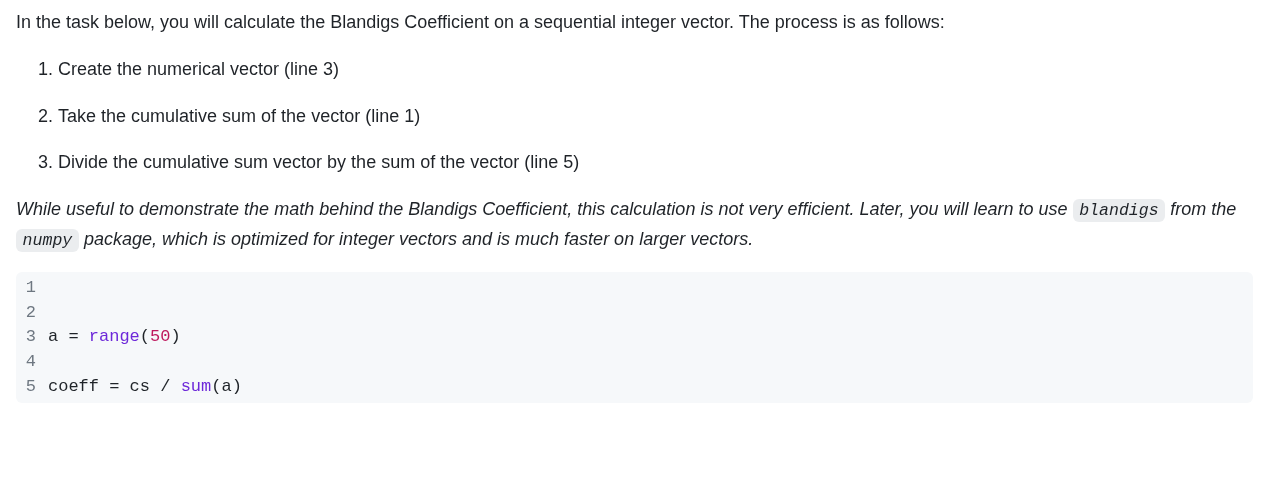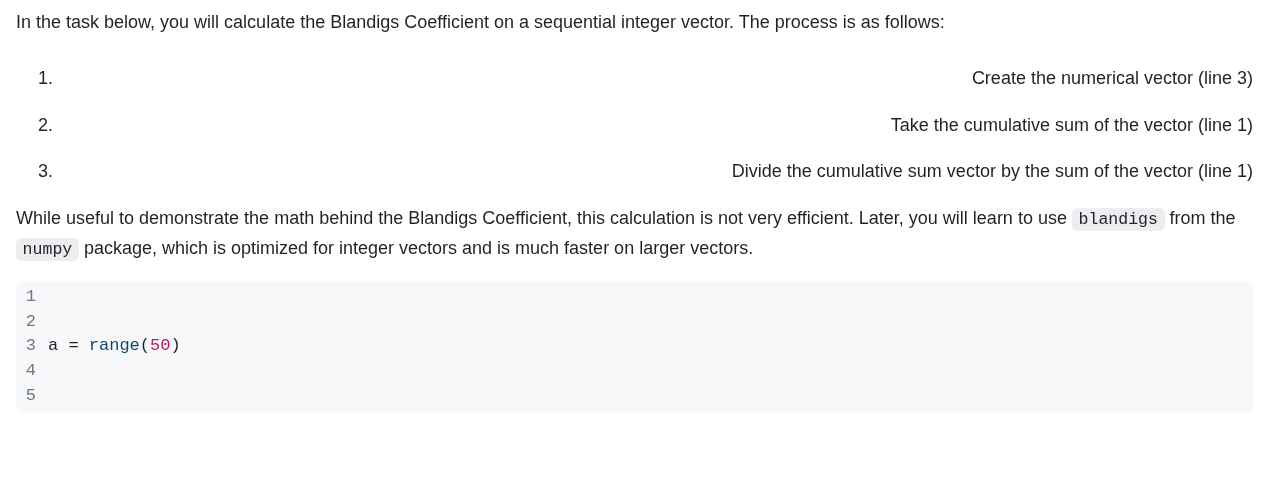--- a/index.html
+++ b/index.html
@@ -17,7 +17,7 @@
       width: 1269px;
     }
     .intro {
-      margin-bottom: 27px;
+      margin-bottom: 18px;
     }
     .step-list {
       list-style-position: outside;

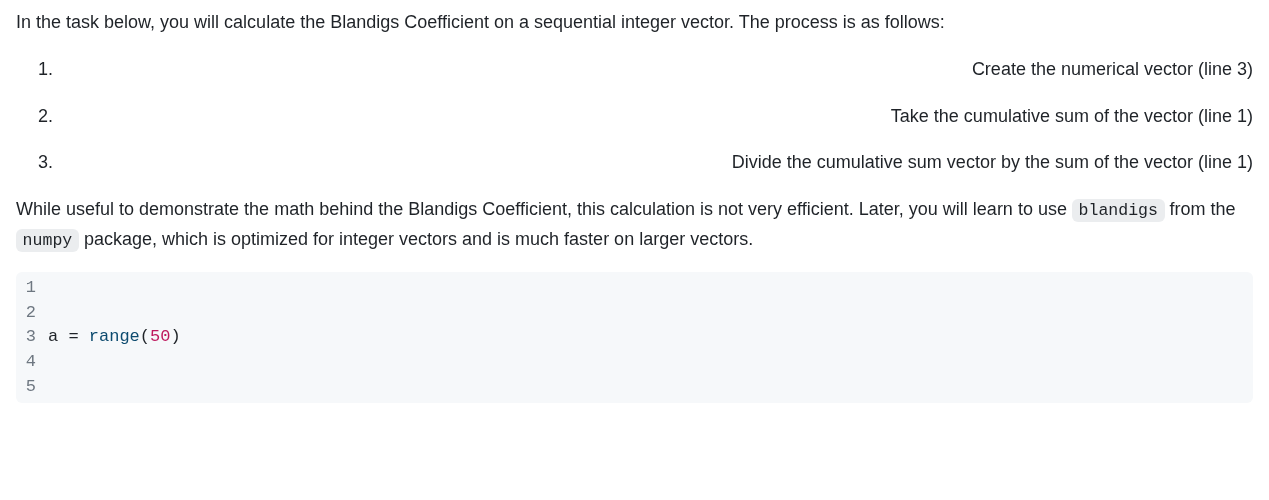--- a/index.html
+++ b/index.html
@@ -22,7 +22,6 @@
     .step-list {
       list-style-position: outside;
       padding-left: 42px;
-      text-align: right;
     }
     .step-list li {
       margin-bottom: 18px;

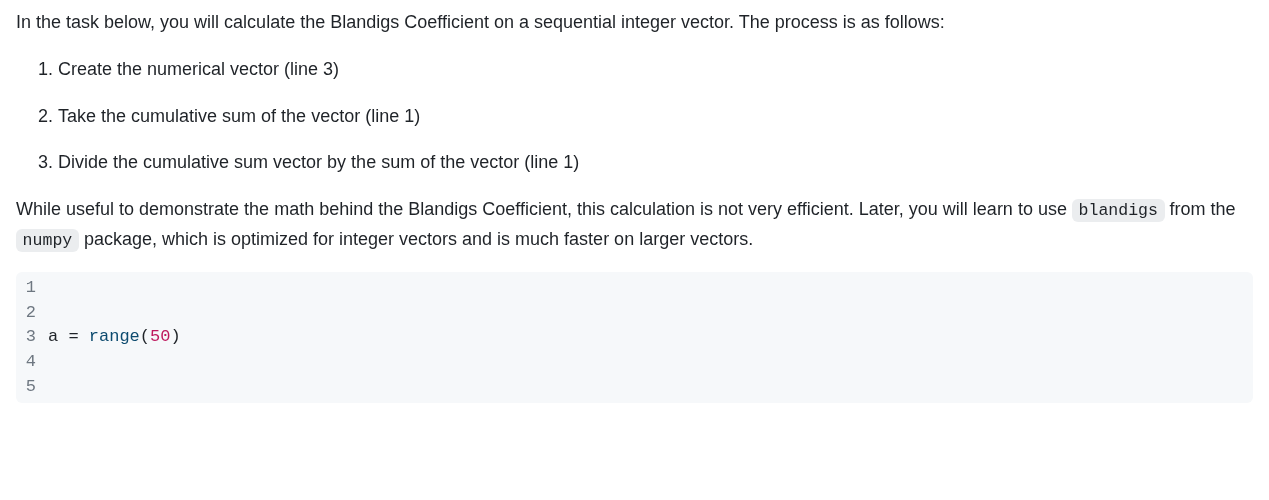--- a/index.html
+++ b/index.html
@@ -73,7 +73,7 @@
 <ol class="step-list">
   <li>Create the numerical vector (line 3)</li>
   <li>Take the cumulative sum of the vector (line 1)</li>
-  <li>Divide the cumulative sum vector by the sum of the vector (line 1)</li>
+  <li>Divide the cumulative sum vector by the sum of the vector (line 5)</li>
 </ol>
 
 <p class="explanation">

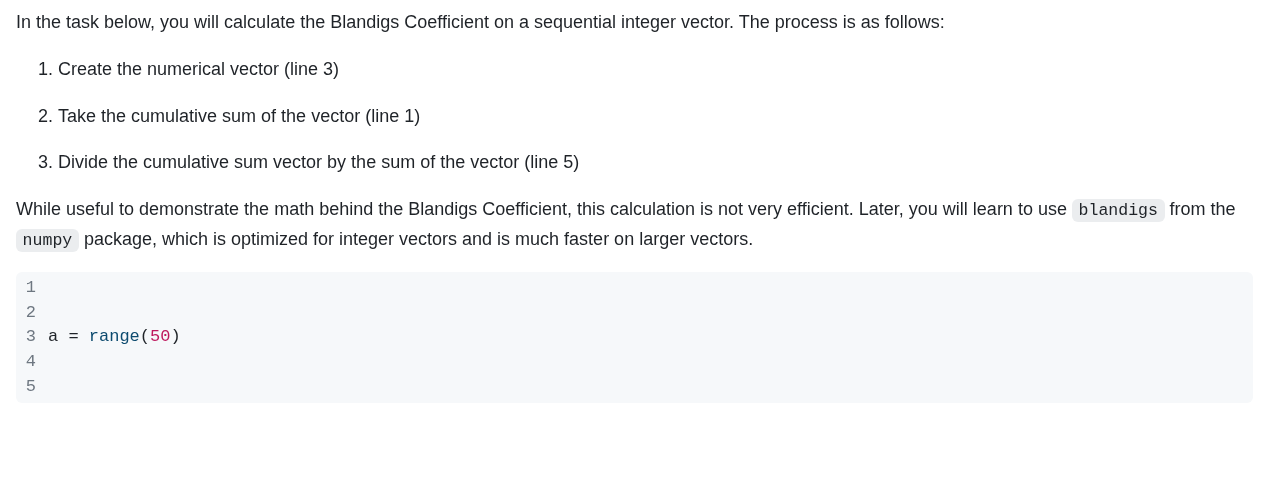--- a/index.html
+++ b/index.html
@@ -28,6 +28,7 @@
     }
     .explanation {
       margin-bottom: 18px;
+      font-style: italic;
     }
     code.inline {
       font-family: ui-monospace, SFMono-Regular, "SF Mono", Menlo, Consolas, "Liberation Mono", monospace;

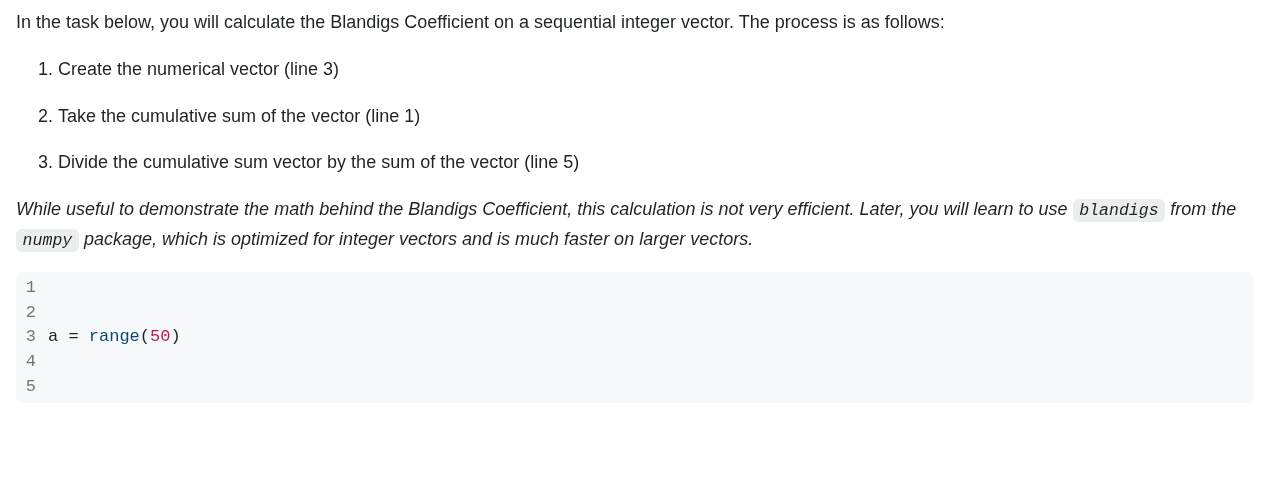--- a/index.html
+++ b/index.html
@@ -63,7 +63,7 @@
       padding-left: 4px;
     }
     .kw { color: #cf222e; font-weight: bold; }
-    .builtin { color: #0c4a6e; }
+    .builtin { color: #6d28d9; }
     .num { color: #be185d; }
   </style>
 </head>

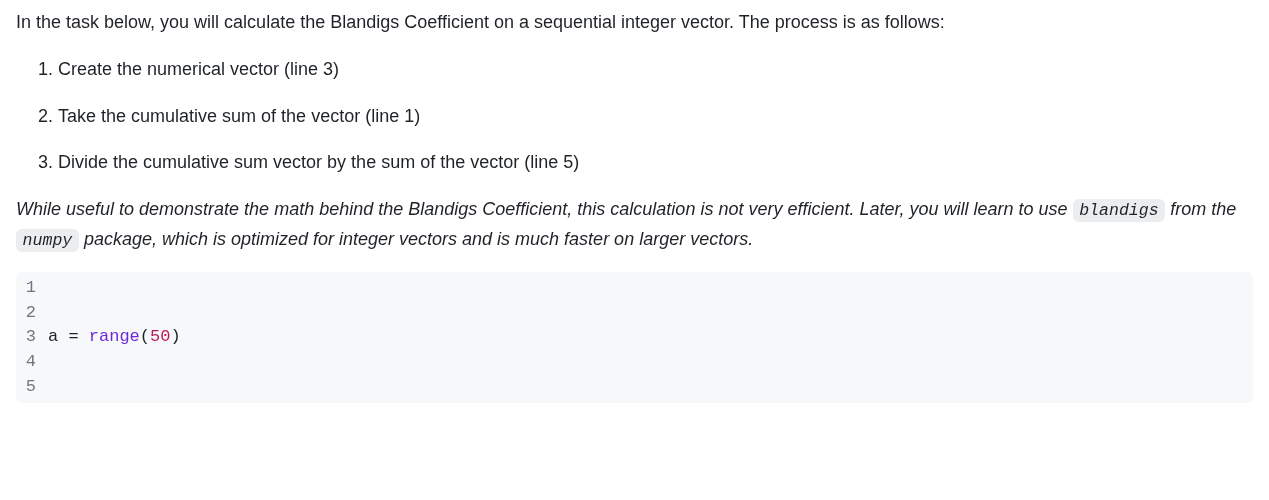--- a/index.html
+++ b/index.html
@@ -98,6 +98,7 @@
     </div>
     <div class="code-row">
       <span class="lineno">5</span>
+      <span class="code-content"><span>coeff = cs / </span><span class="builtin">sum</span><span>(a)</span></span>
     </div>
   </div>
 

